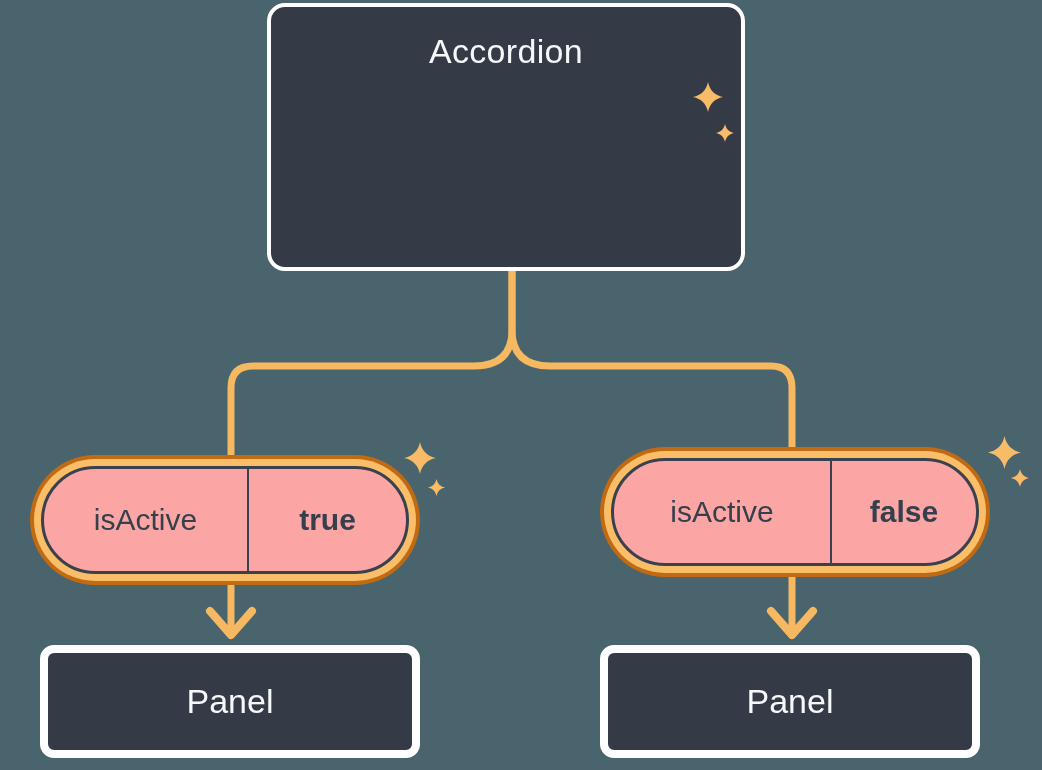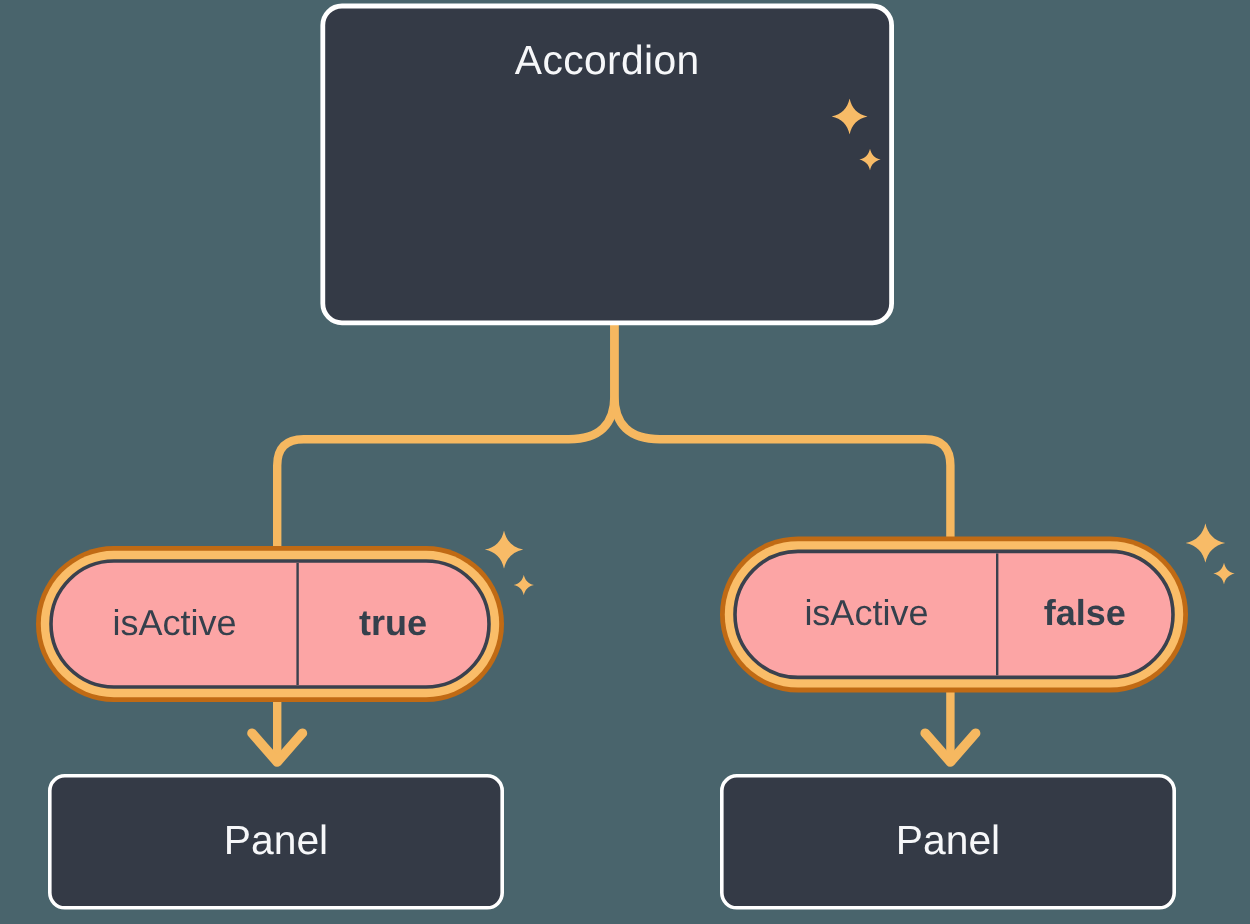--- a/index.html
+++ b/index.html
@@ -133,7 +133,7 @@
     position: absolute;
     width: 380px; height: 113px;
     background: #343A46;
-    border: 3px solid #ffffff;
+    border: 8px solid #ffffff;
     border-radius: 14px;
     box-sizing: border-box;
     display: flex; align-items: center; justify-content: center;

